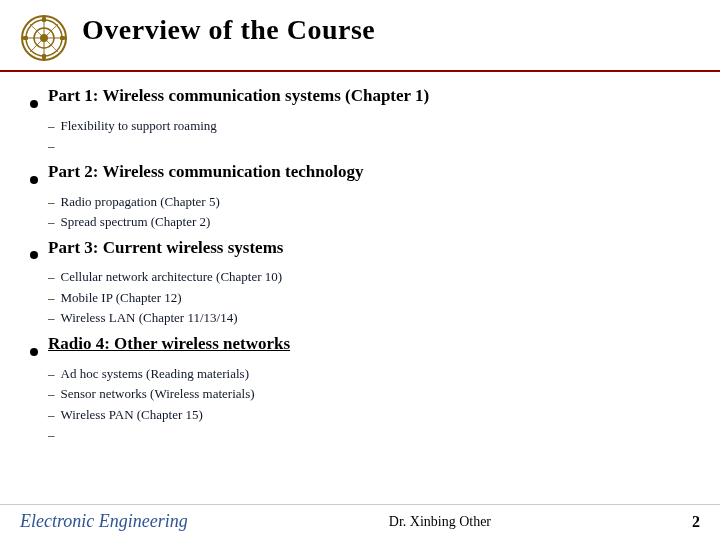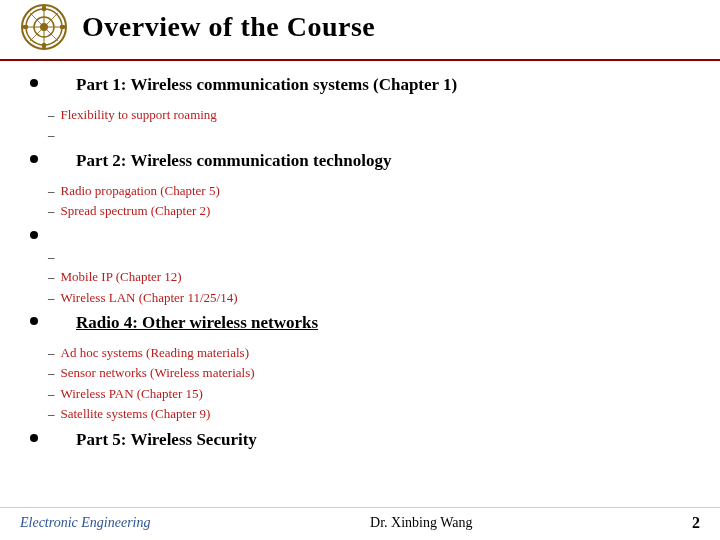--- a/index.html
+++ b/index.html
@@ -24,8 +24,7 @@
 
     .header {
       display: flex;
-      align-items: center;
-      padding: 3px 20px 8px 20px;
+      padding: 14px 20px 8px 20px;
       border-bottom: 2px solid #8b0000;
     }
 

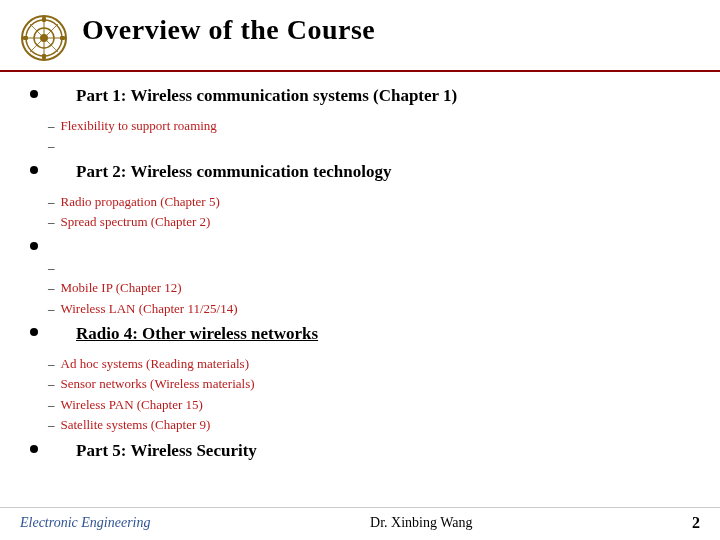--- a/index.html
+++ b/index.html
@@ -50,9 +50,8 @@
 
     .bullet-item {
       display: flex;
-      align-items: flex-start;
+      align-items: flex-end;
       margin-bottom: 8px;
-      gap: 28px;
     }
 
     .bullet-dot {

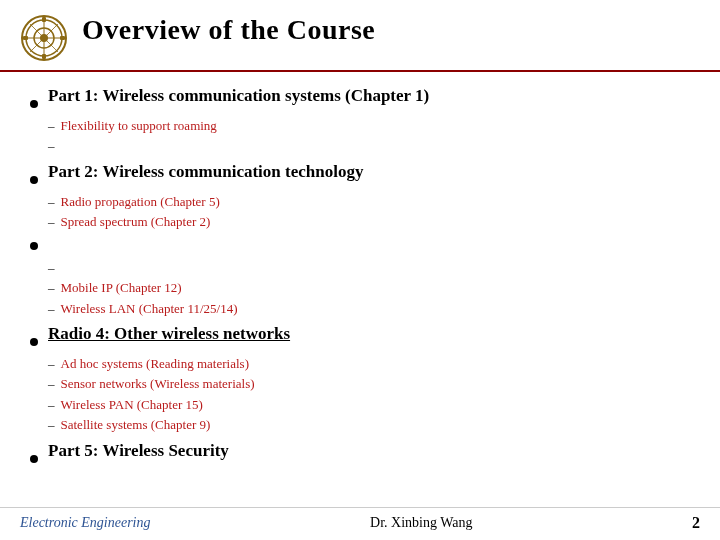--- a/index.html
+++ b/index.html
@@ -95,7 +95,7 @@
     .sub-text {
       font-size: 13px;
       line-height: 1.5;
-      color: #b91c1c;
+      color: #0f172a;
     }
 
     .footer {

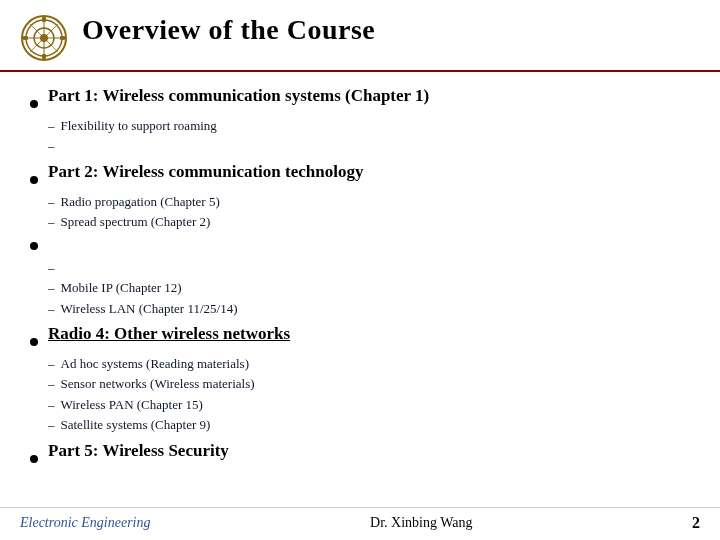--- a/index.html
+++ b/index.html
@@ -178,6 +178,7 @@
       </div>
       <div class="bullet-item">
         <div class="bullet-dot"></div>
+        <div><span class="bullet-label">Part 3: Current wireless systems</span></div>
       </div>
       <div class="sub-items">
         <div class="sub-item">

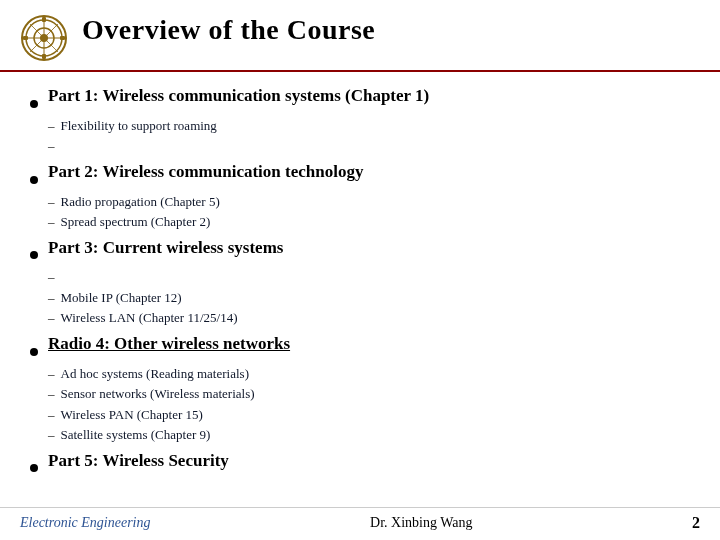--- a/index.html
+++ b/index.html
@@ -183,6 +183,7 @@
       <div class="sub-items">
         <div class="sub-item">
           <span class="sub-dash">–</span>
+          <span class="sub-text">Cellular network architecture (Chapter 10)</span>
         </div>
         <div class="sub-item">
           <span class="sub-dash">–</span>

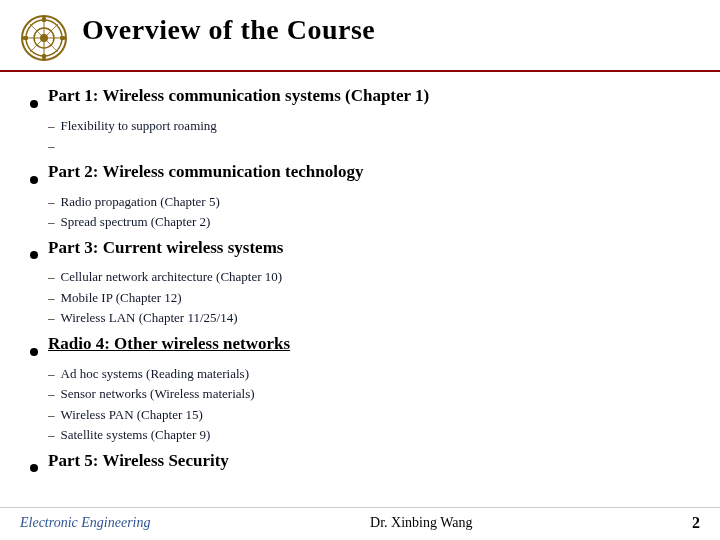--- a/index.html
+++ b/index.html
@@ -191,7 +191,7 @@
         </div>
         <div class="sub-item">
           <span class="sub-dash">–</span>
-          <span class="sub-text">Wireless LAN (Chapter 11/25/14)</span>
+          <span class="sub-text">Wireless LAN (Chapter 11/13/14)</span>
         </div>
       </div>
       <div class="bullet-item">

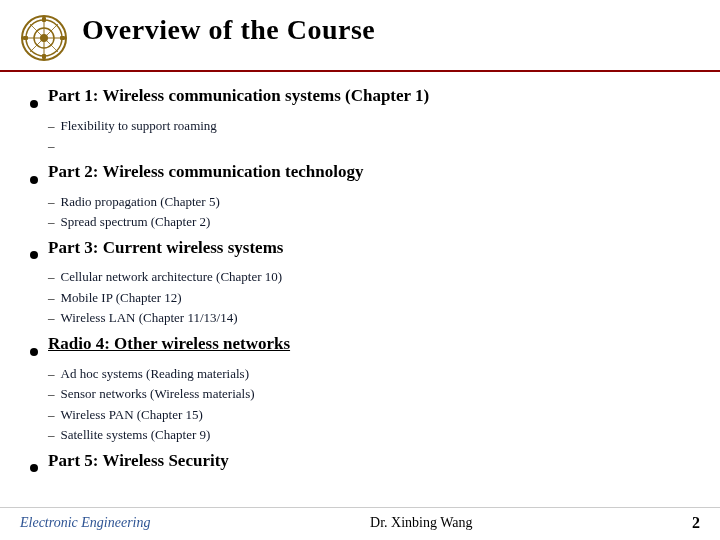--- a/index.html
+++ b/index.html
@@ -213,7 +213,6 @@
         </div>
         <div class="sub-item">
           <span class="sub-dash">–</span>
-          <span class="sub-text">Satellite systems (Chapter 9)</span>
         </div>
       </div>
       <div class="bullet-item">

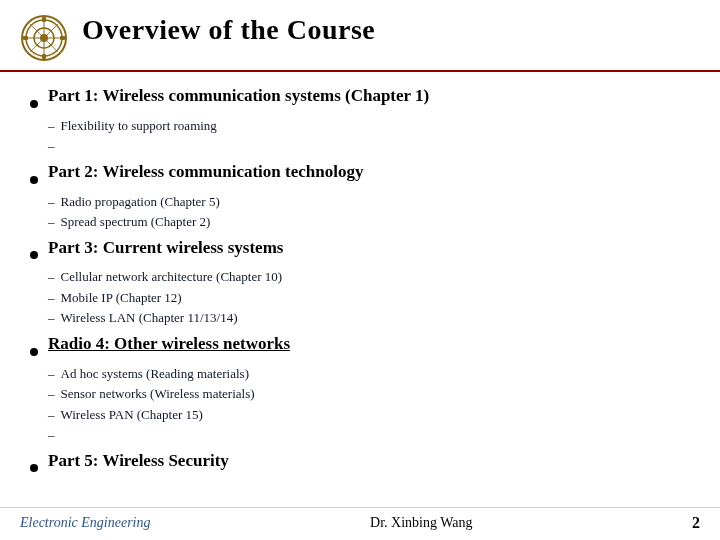--- a/index.html
+++ b/index.html
@@ -215,10 +215,6 @@
           <span class="sub-dash">–</span>
         </div>
       </div>
-      <div class="bullet-item">
-        <div class="bullet-dot"></div>
-        <div><span class="bullet-label">Part 5: Wireless Security</span></div>
-      </div>
     </div>
 
   <div class="footer">

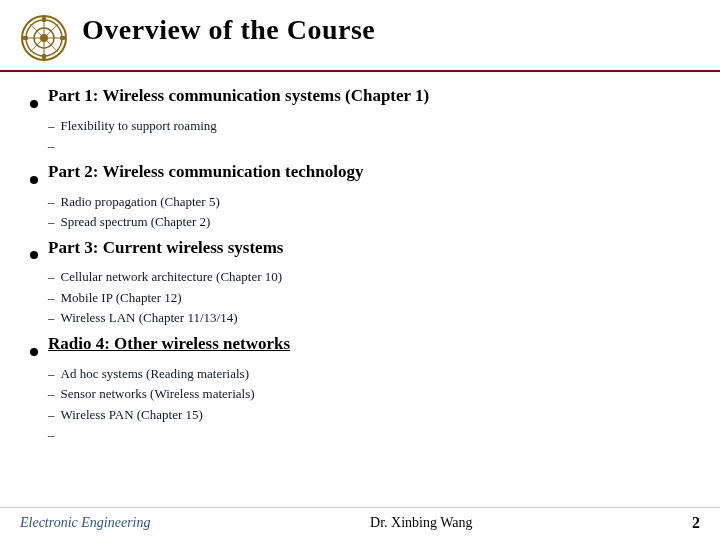--- a/index.html
+++ b/index.html
@@ -107,7 +107,7 @@
     }
 
     .footer-left {
-      font-size: 14px;
+      font-size: 18px;
       color: #2e5494;
       font-style: italic;
     }

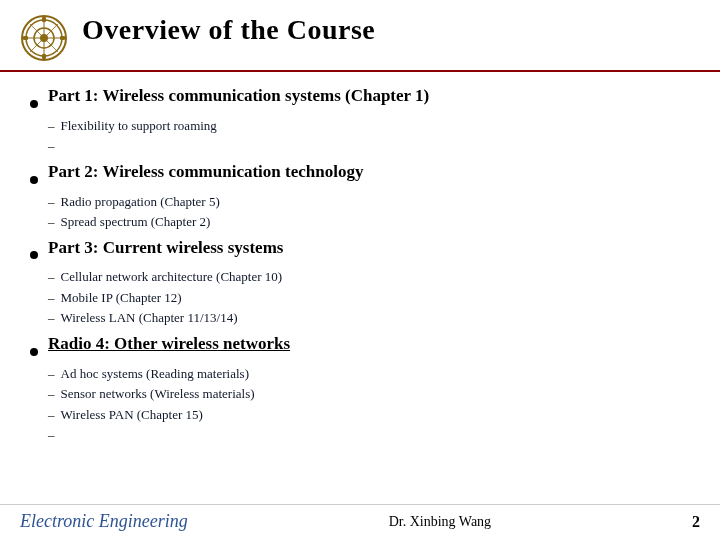--- a/index.html
+++ b/index.html
@@ -219,7 +219,7 @@
 
   <div class="footer">
     <span class="footer-left">Electronic Engineering</span>
-    <span class="footer-center">Dr. Xinbing Wang</span>
+    <span class="footer-center">Dr. Xinbing Other</span>
     <span class="footer-right">2</span>
   </div>
 

